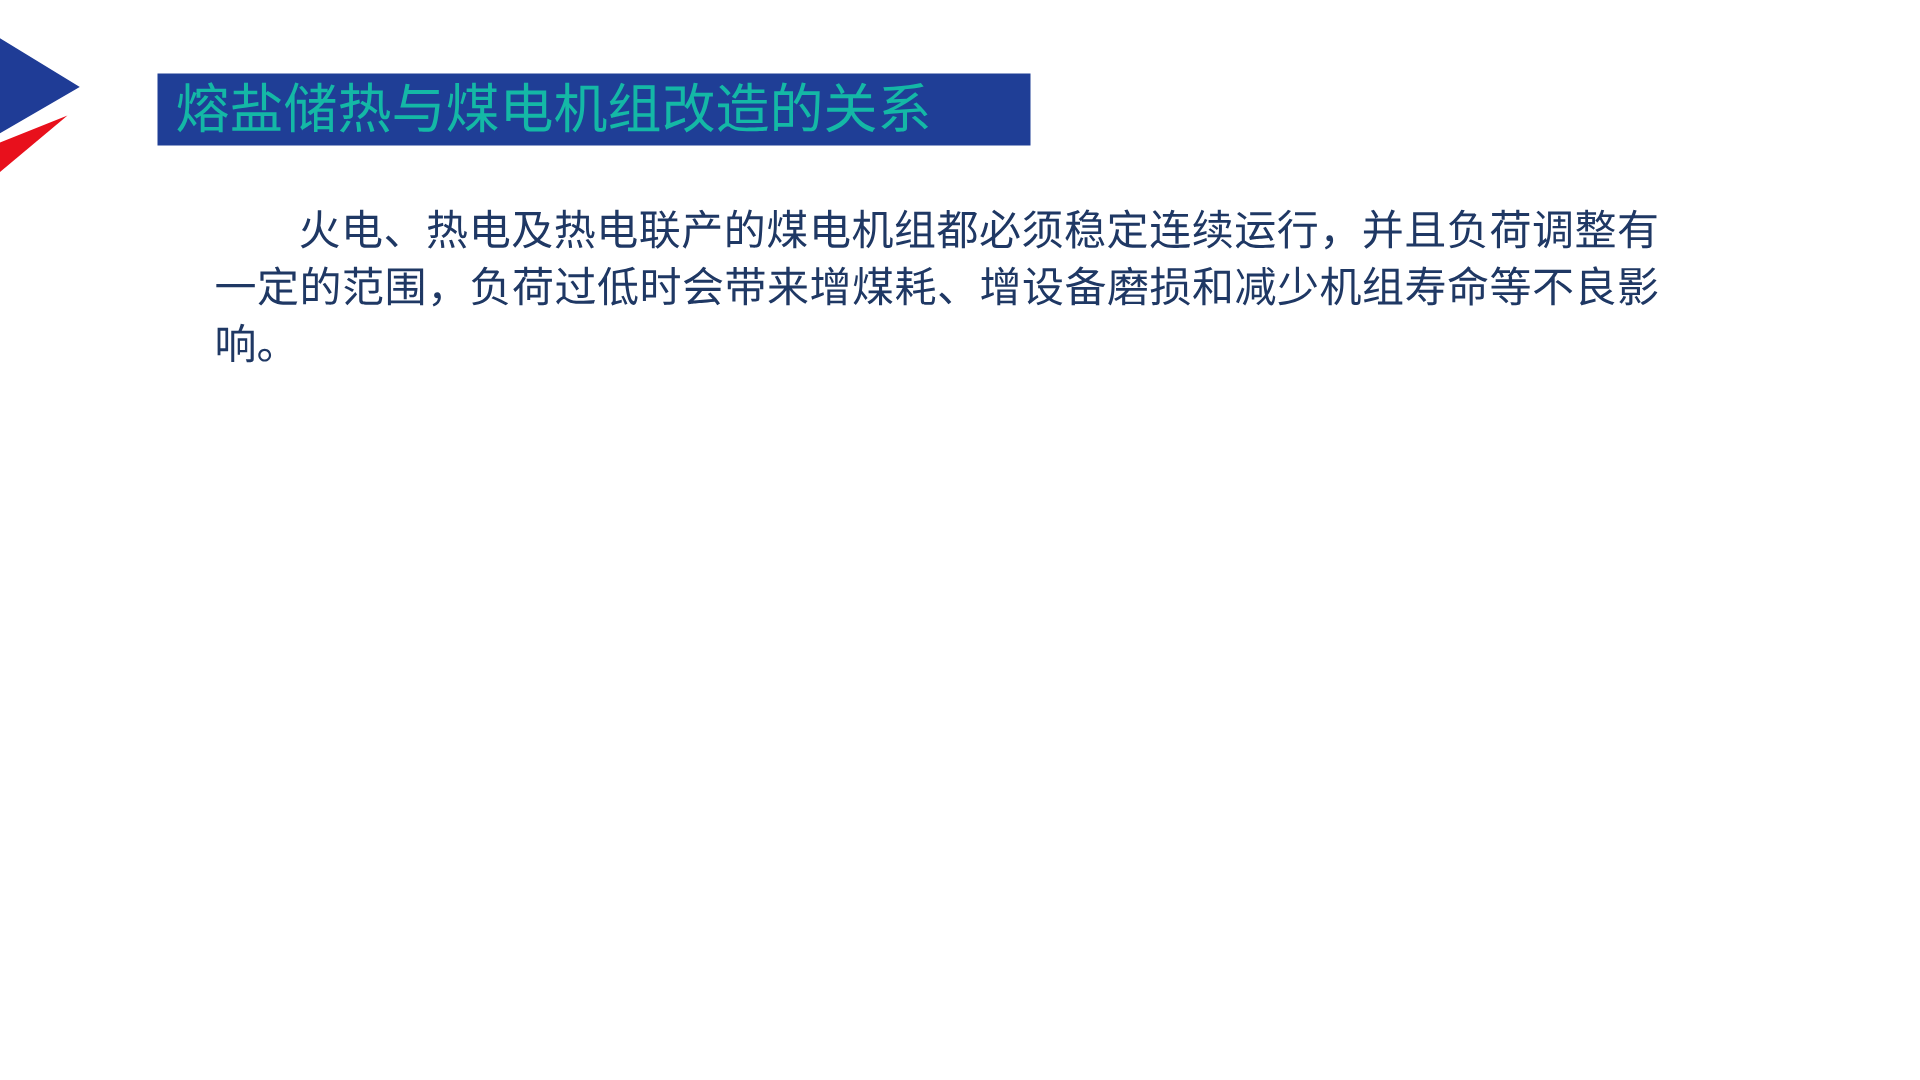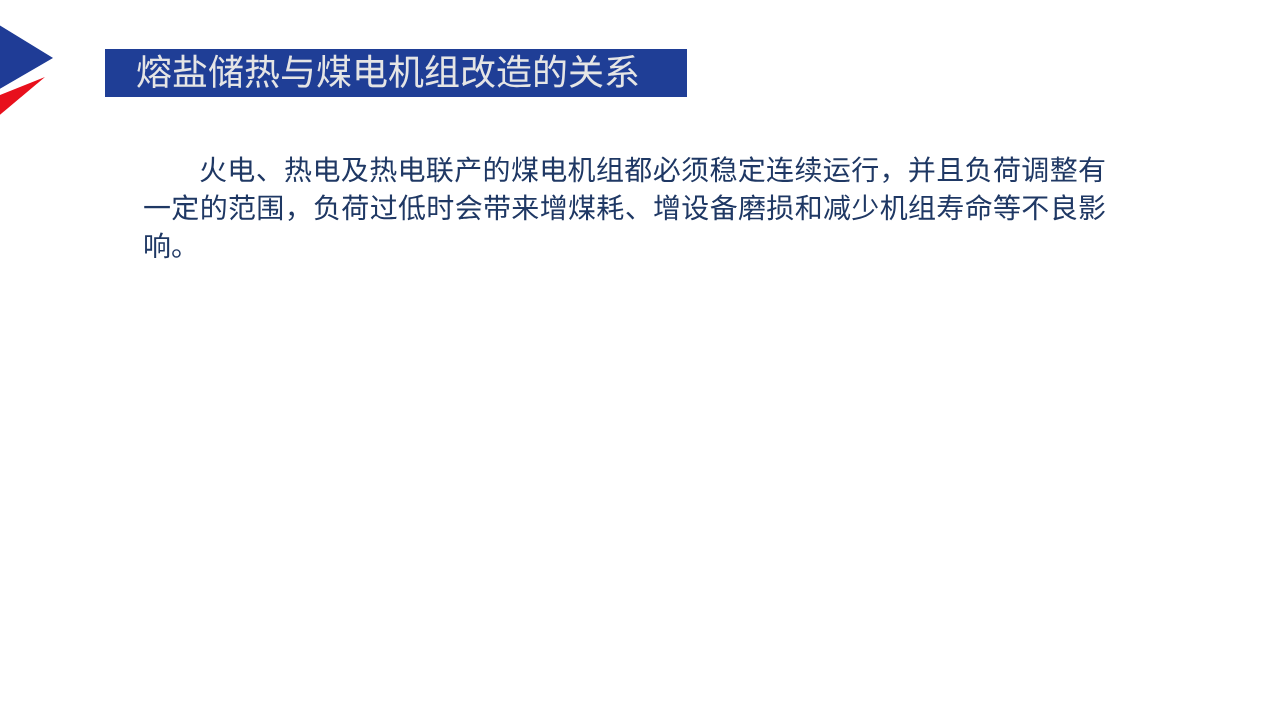--- a/index.html
+++ b/index.html
@@ -32,10 +32,10 @@
   }
   .title-text {
     display: block;
-    padding-left: 31px;
+    padding-left: 12px;
     font-size: 36px;
     line-height: 48px;
-    color: #e5e5e5;
+    color: #14b8a6;
     white-space: nowrap;
     font-family: "Liberation Serif", "DejaVu Serif", serif;
   }

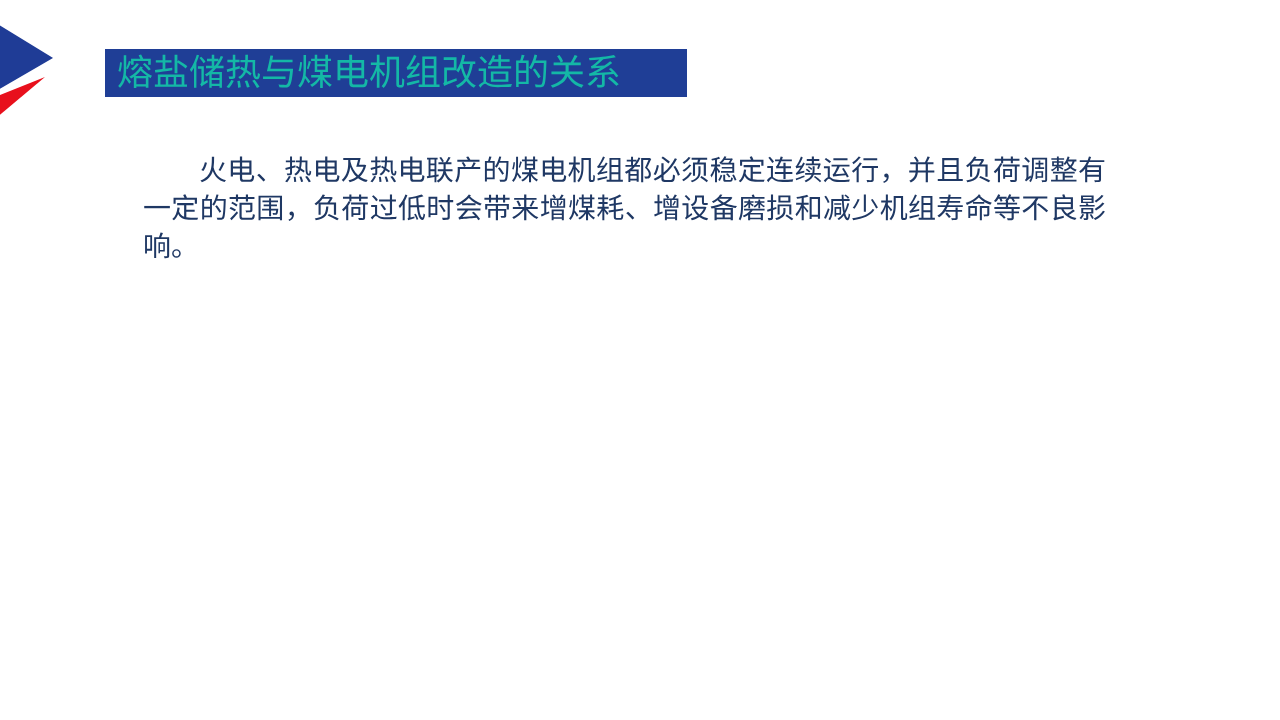--- a/index.html
+++ b/index.html
@@ -42,7 +42,7 @@
   .body-text {
     position: absolute;
     left: 143px;
-    top: 152px;
+    top: 136px;
     width: 963px;
     font-size: 28px;
     line-height: 38px;

